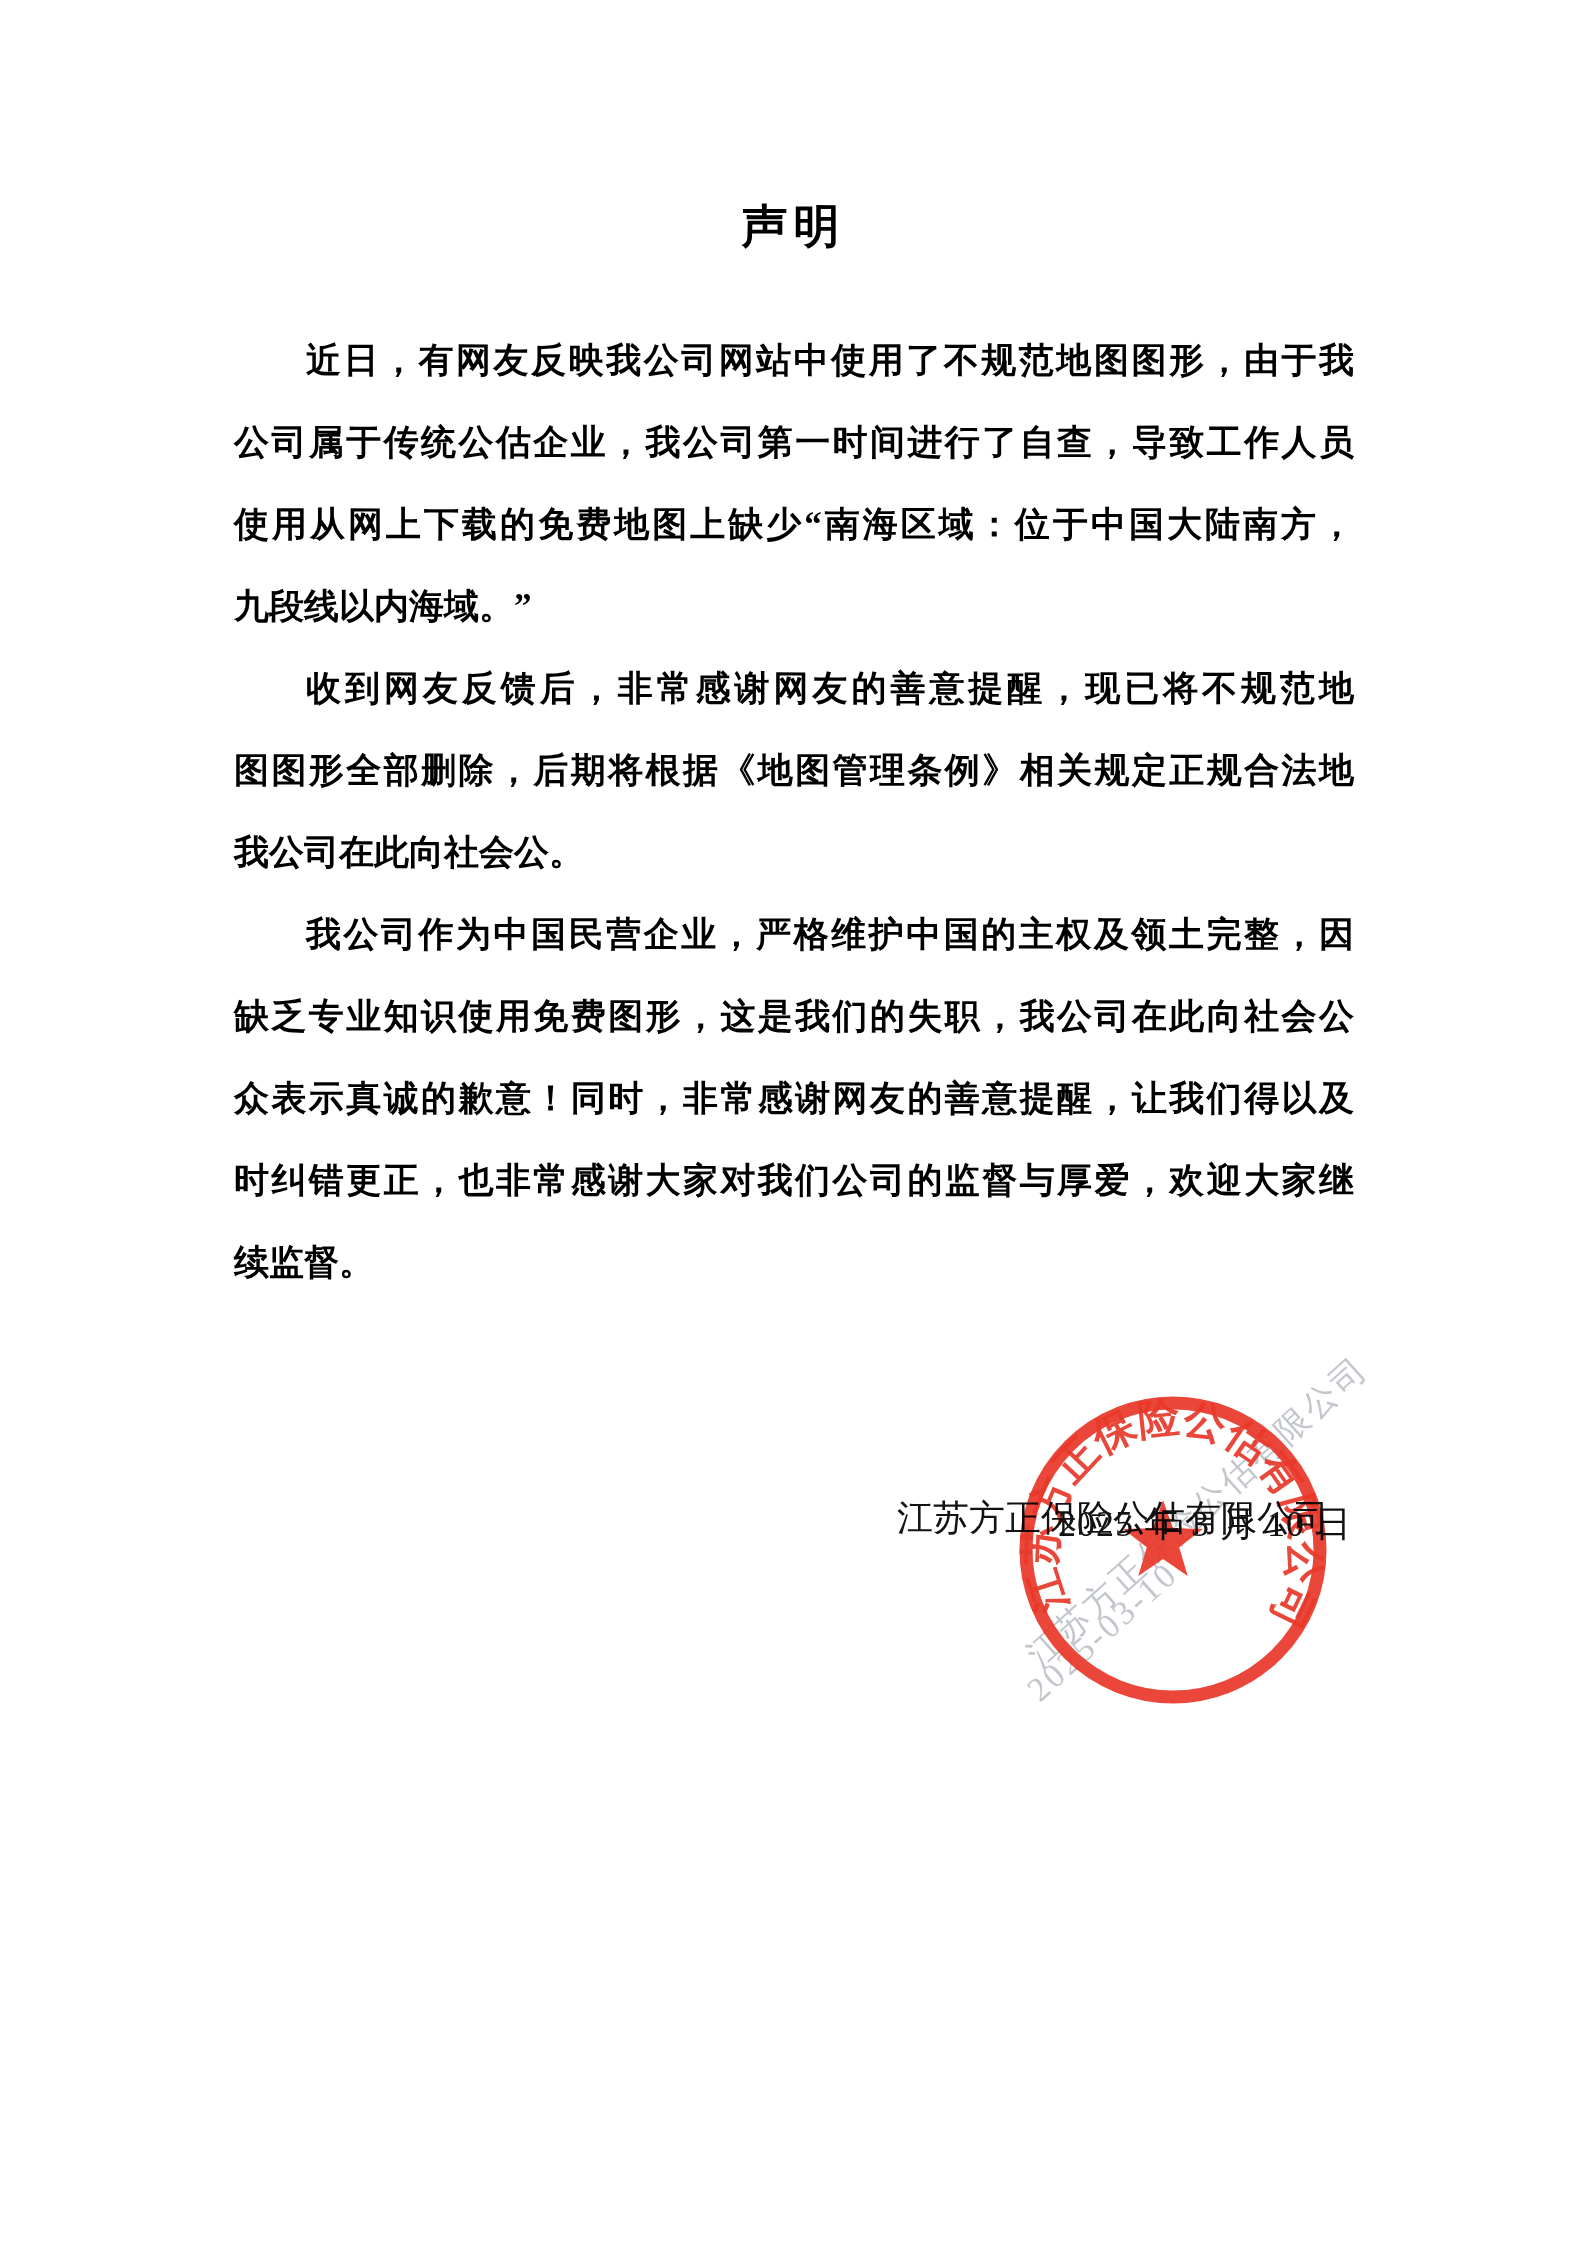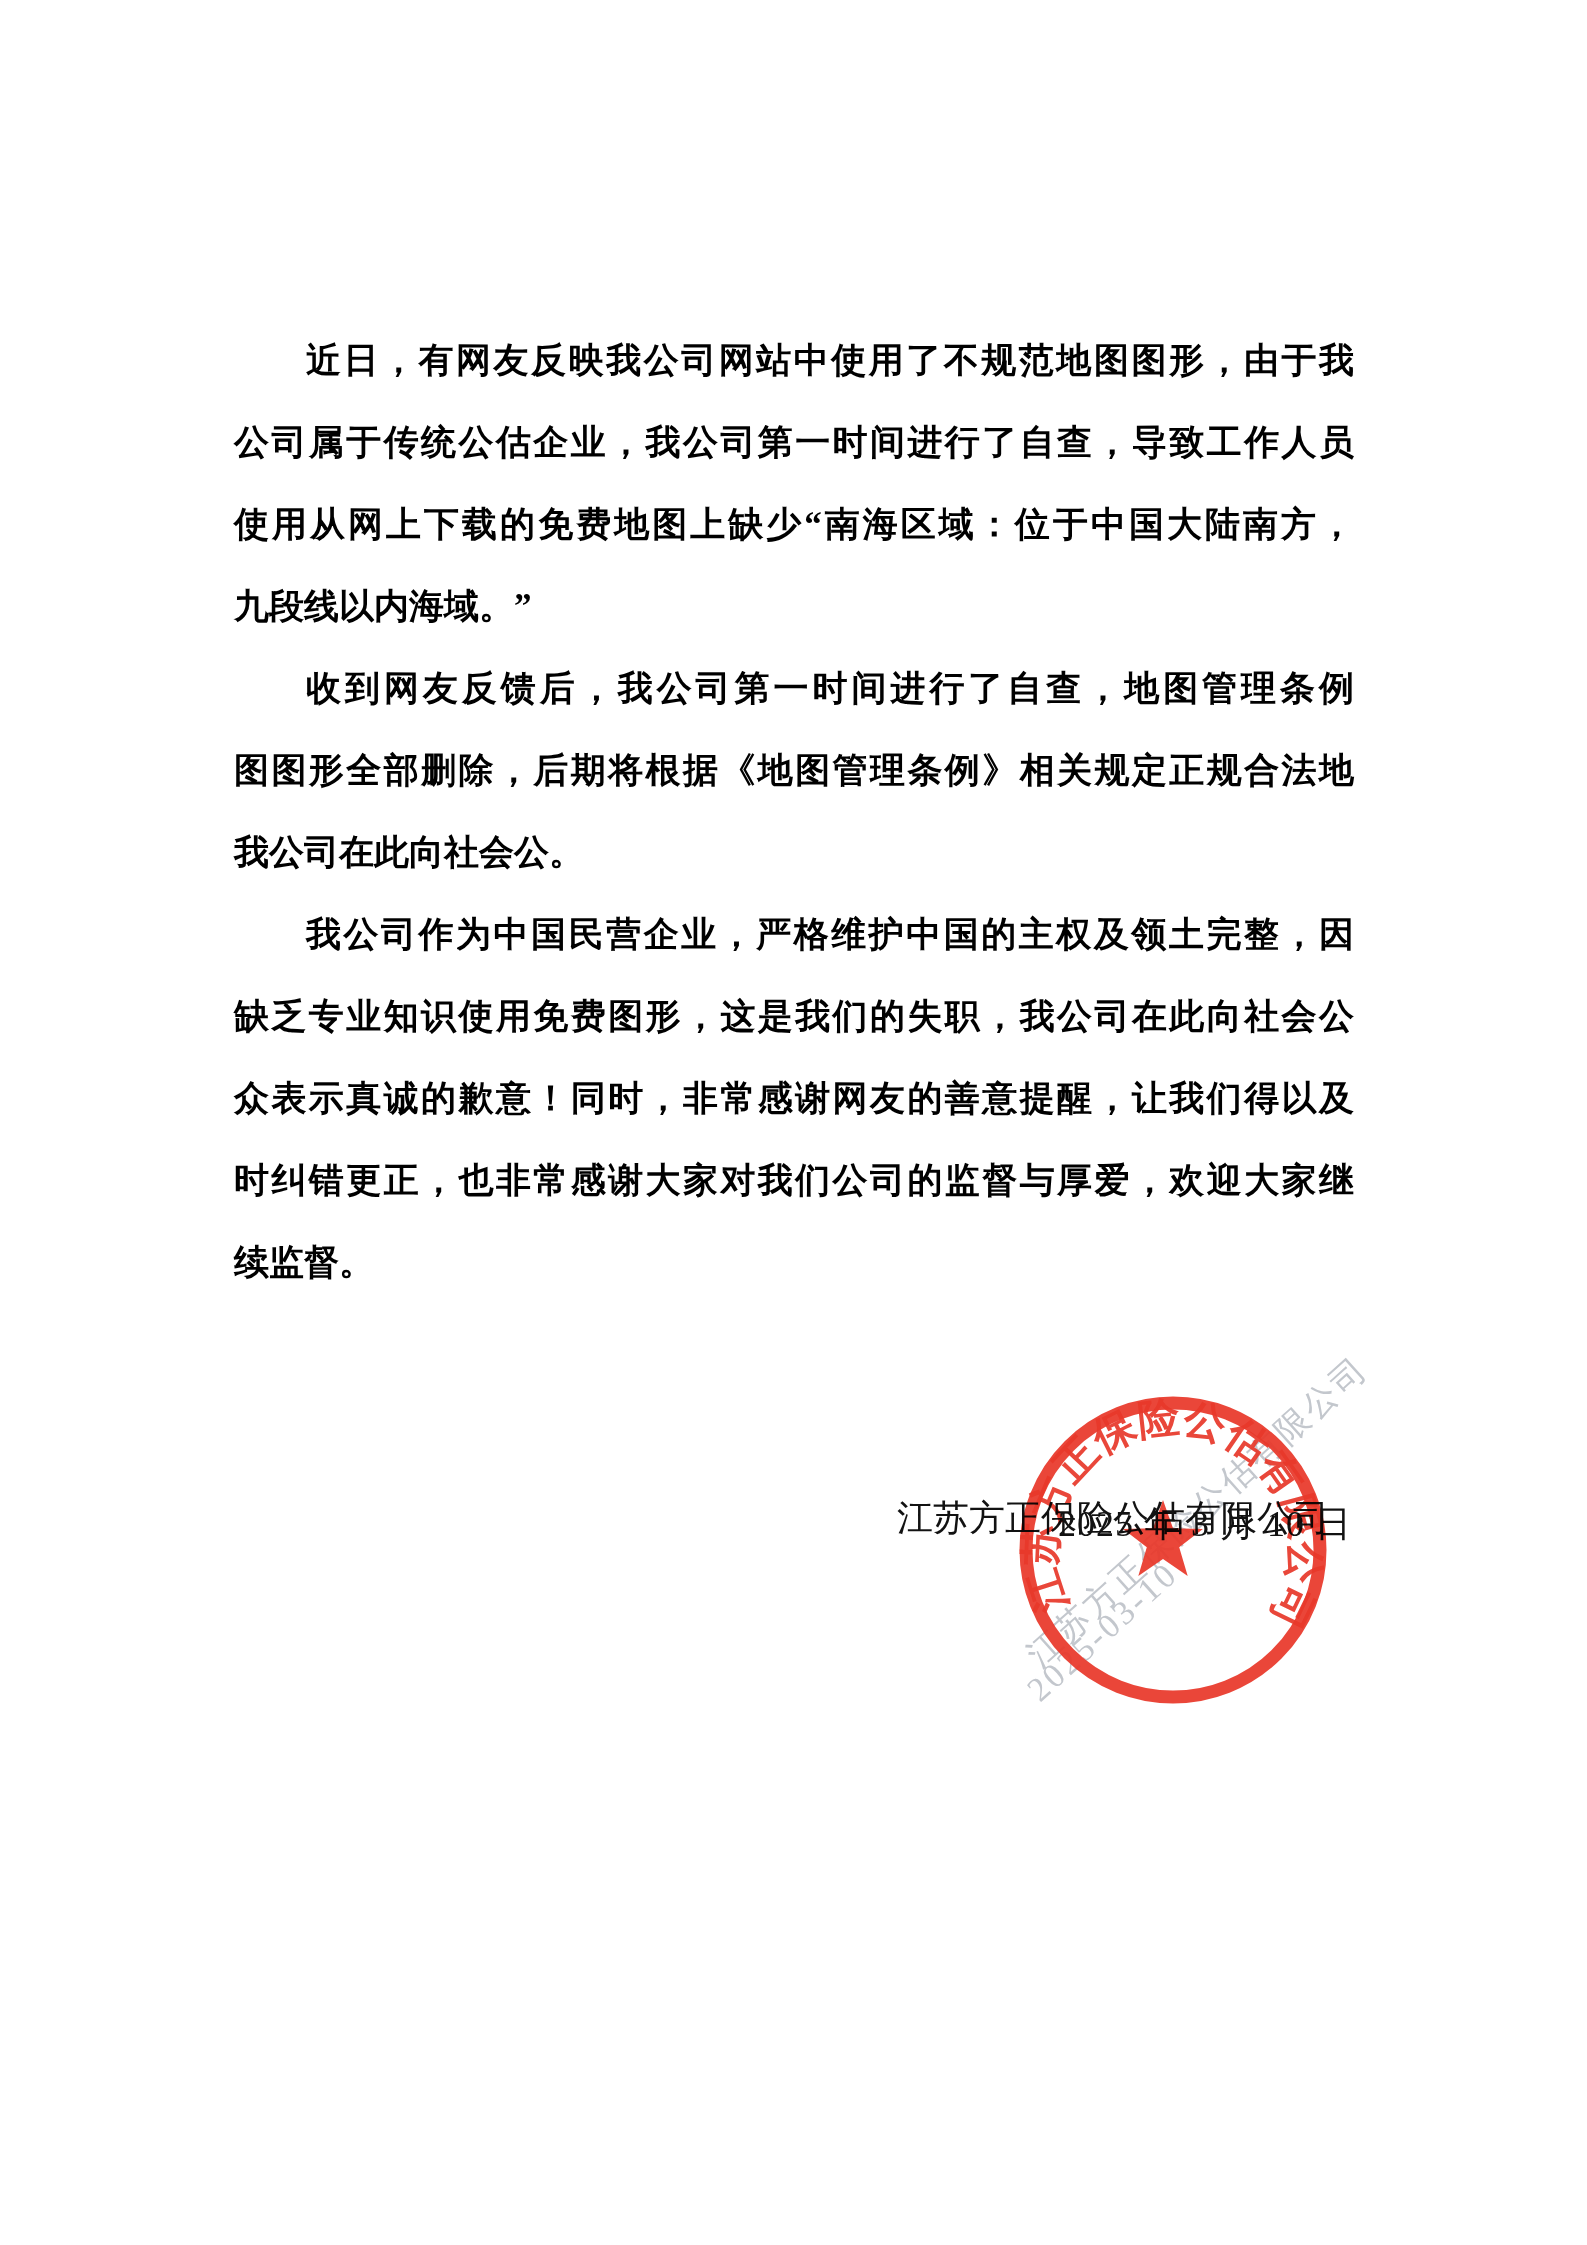--- a/index.html
+++ b/index.html
@@ -82,6 +82,7 @@
 
 <div class="page">
 
+  <h1 class="title">声明</h1>
 
   <div class="body">
     <div class="para">

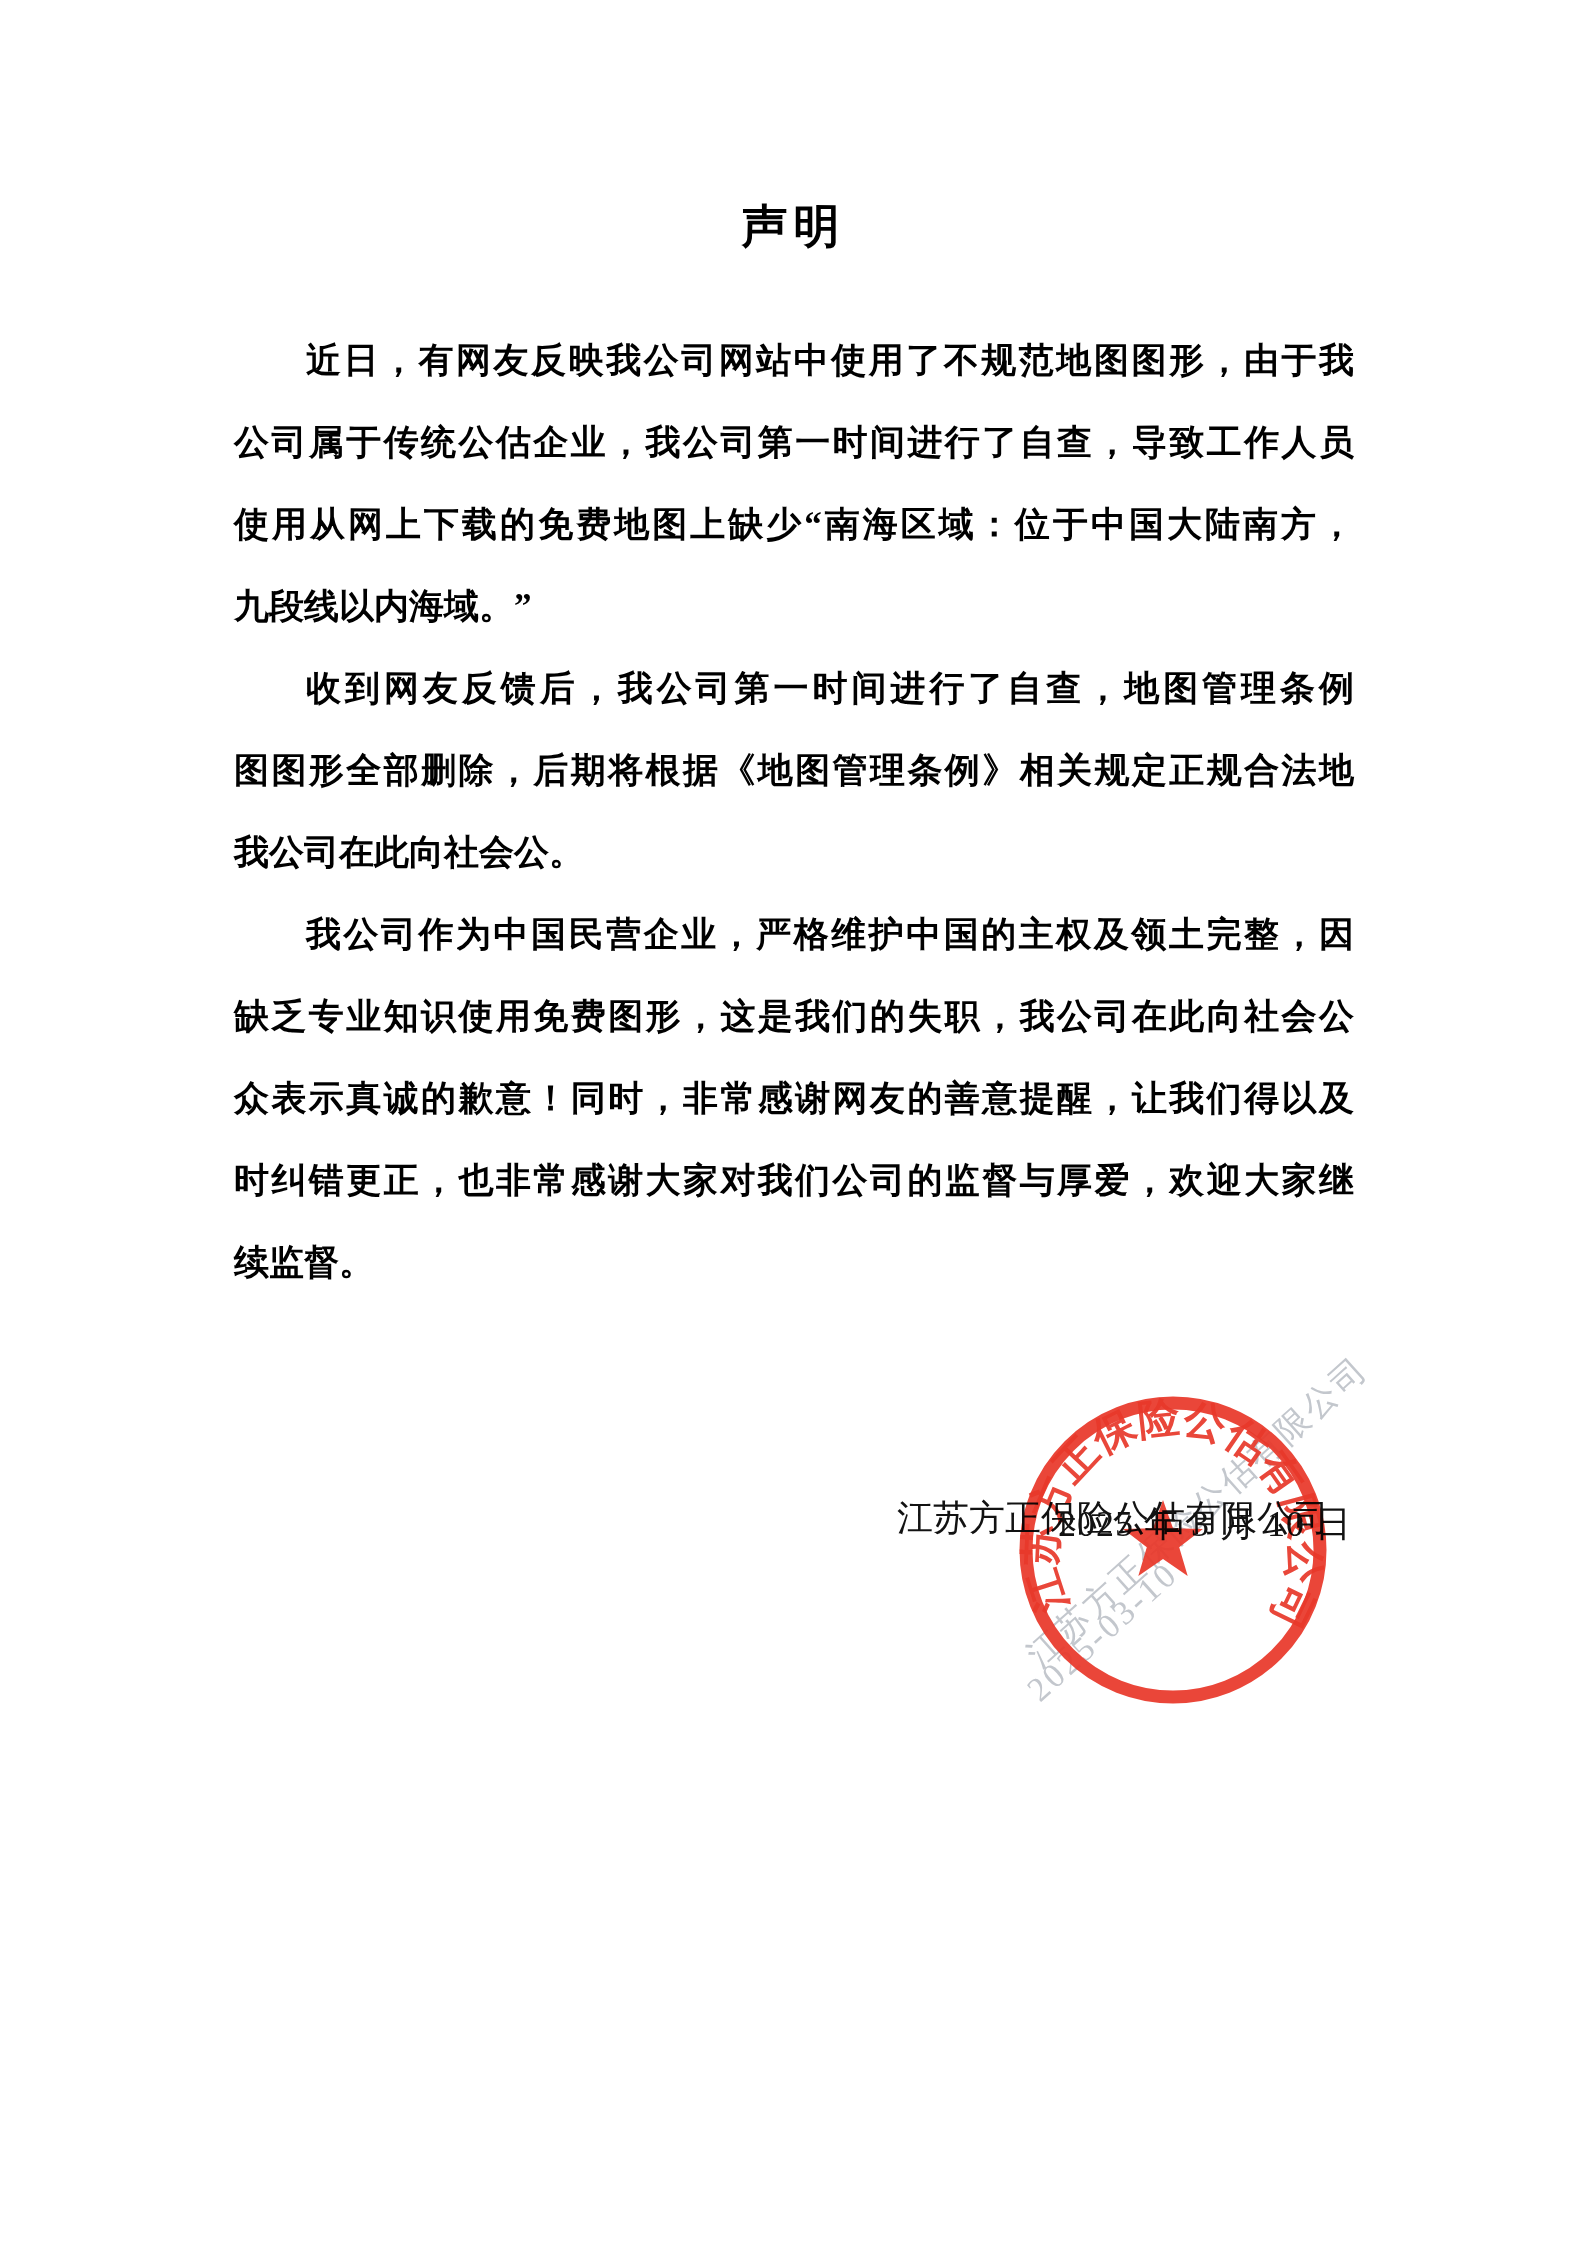--- a/index.html
+++ b/index.html
@@ -92,7 +92,7 @@
       <div class="line last">九段线以内海域。”</div>
     </div>
     <div class="para">
-      <div class="line first">收到网友反馈后，我公司第一时间进行了自查，地图管理条例</div>
+      <div class="line first">收到网友反馈后，非常感谢网友的善意提醒，现已将不规范地</div>
       <div class="line">图图形全部删除，后期将根据《地图管理条例》相关规定正规合法地</div>
       <div class="line last">我公司在此向社会公。</div>
     </div>

